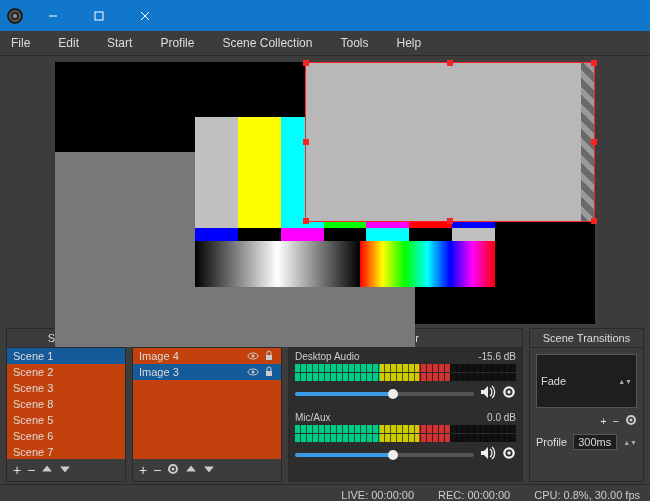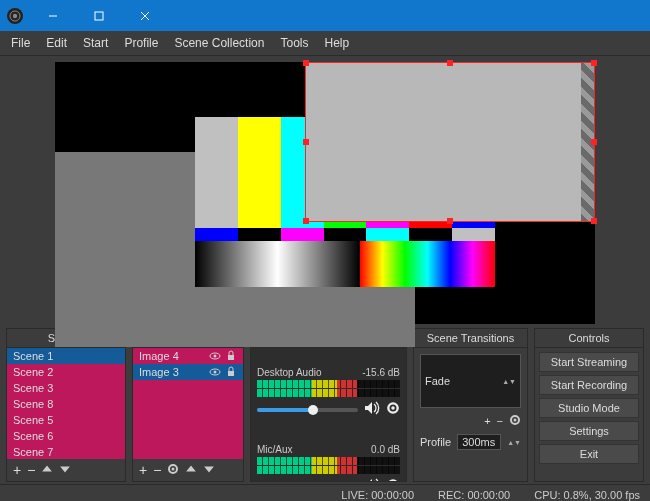--- a/index.html
+++ b/index.html
@@ -11,7 +11,7 @@
   .winbtns { display:flex; height:100%; }
   .winbtn { width:46px; display:flex; align-items:center; justify-content:center; color:#fff; }
   .winbtn svg { width:10px; height:10px; stroke:#fff; stroke-width:1; fill:none; }
-  .menubar { height:22px; background:#3c3c3c; display:flex; align-items:center; padding:12px 4px; color:#ddd; font-size:12px; gap:2px; border-bottom:1px solid #2a2a2a;}
+  .menubar { height:22px; background:#3c3c3c; display:flex; align-items:center; padding:12px 4px; color:#ddd; font-size:12px; gap:14px; border-bottom:1px solid #2a2a2a;}
   .menubar span { padding:2px 7px; }
   .body { background:#3c3c3c; height:calc(100% - 31px - 22px - 20px); display:flex; flex-direction:column; }
   .preview-wrap { flex:1; padding:6px 8px 0 8px; }

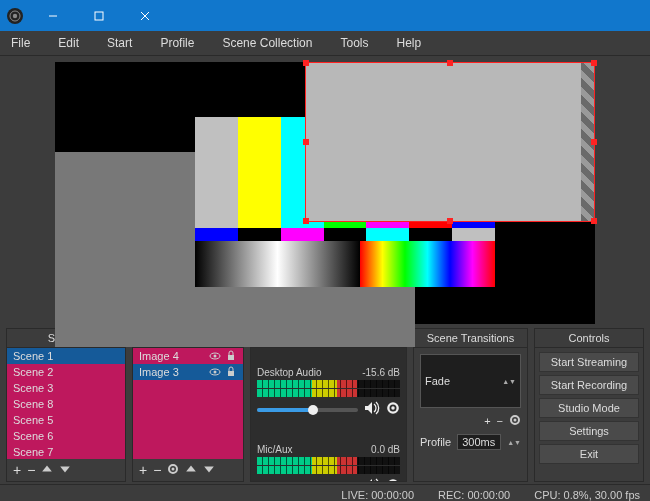--- a/index.html
+++ b/index.html
@@ -312,16 +312,6 @@
       </div>
     </div>
 
-    <div class="panel" style="width:110px">
-      <div class="panel-h">Controls</div>
-      <div class="ctrl-b" id="controls-list">
-          <div class="btn">Start Streaming</div>
-          <div class="btn">Start Recording</div>
-          <div class="btn">Studio Mode</div>
-          <div class="btn">Settings</div>
-          <div class="btn">Exit</div>
-        </div>
-    </div>
 
   </div>
 </div>

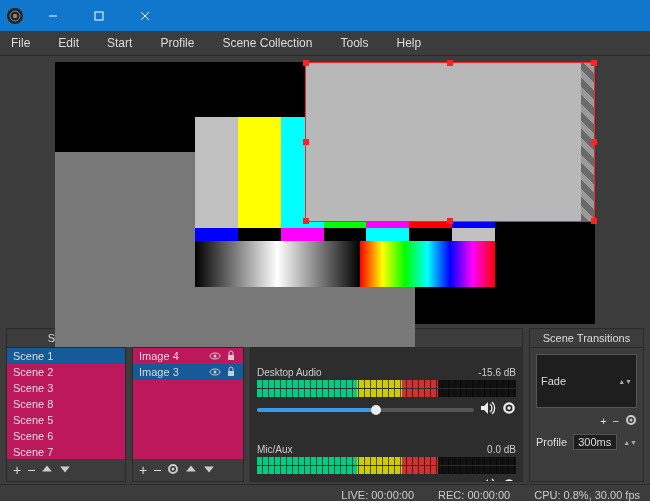--- a/index.html
+++ b/index.html
@@ -28,7 +28,7 @@
   .panels { display:flex; height:160px; padding:4px 6px 2px 6px; gap:6px; }
   .panel { background:#3c3c3c; display:flex; flex-direction:column; border:1px solid #2a2a2a;}
   .panel-h { text-align:center; font-size:11px; color:#ddd; padding:3px 0; background:#3c3c3c; border-bottom:1px solid #2a2a2a;}
-  .panel-b { flex:1; background:#be185d; overflow:hidden; position:relative; }
+  .panel-b { flex:1; background:#c2410c; overflow:hidden; position:relative; }
   .panel-f { height:22px; display:flex; align-items:center; gap:6px; padding:0 6px; color:#ddd; font-size:14px; background:#3c3c3c;}
   .listitem { font-size:11px; color:#ddd; padding:2px 6px; display:flex; align-items:center; }
   .listitem.sel { background:#155a99; }

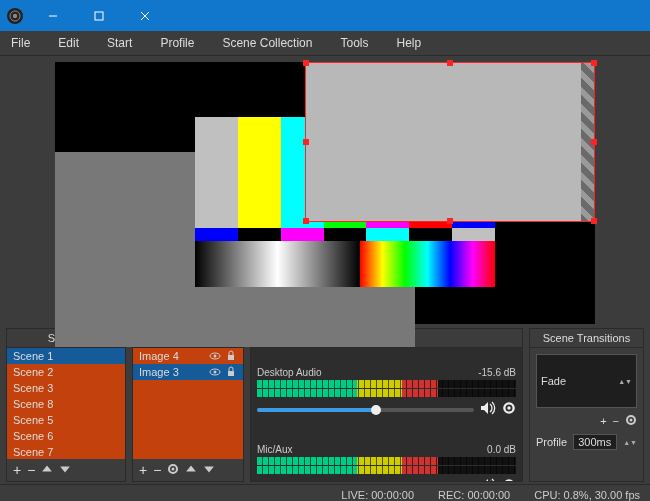--- a/index.html
+++ b/index.html
@@ -173,7 +173,7 @@
       </div>
     </div>
 
-    <div class="panel" style="width:112px">
+    <div class="panel" style="width:150px">
       <div class="panel-h">Sources</div>
       <div class="panel-b" id="sources-list">
           <div class="listitem src-row">

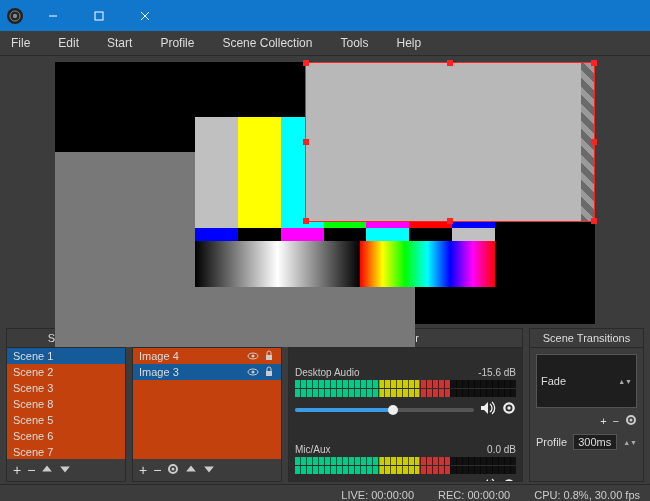--- a/index.html
+++ b/index.html
@@ -37,7 +37,7 @@
   .ico { width:12px; height:12px; display:inline-flex; align-items:center; justify-content:center; }
   .ico svg { width:12px; height:12px; fill:#ccc; }
 
-  .mixer-ch { padding:19px 6px 6px 6px; }
+  .mixer-ch { padding:3px 6px 6px 6px; }
   .mixer-top { display:flex; justify-content:space-between; font-size:10px; color:#ccc; }
   .meter { height:8px; margin-top:2px; background:#111; position:relative; }
   .meter .fill { position:absolute; left:0; top:0; bottom:0;

